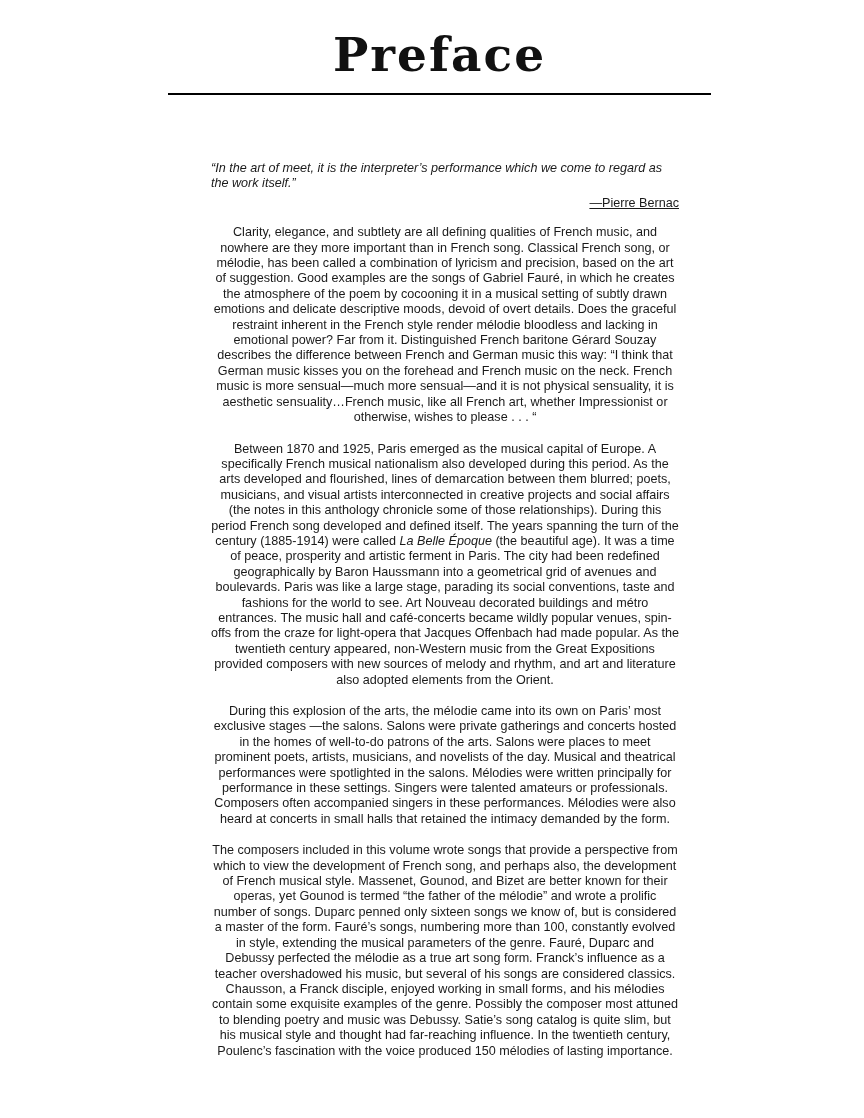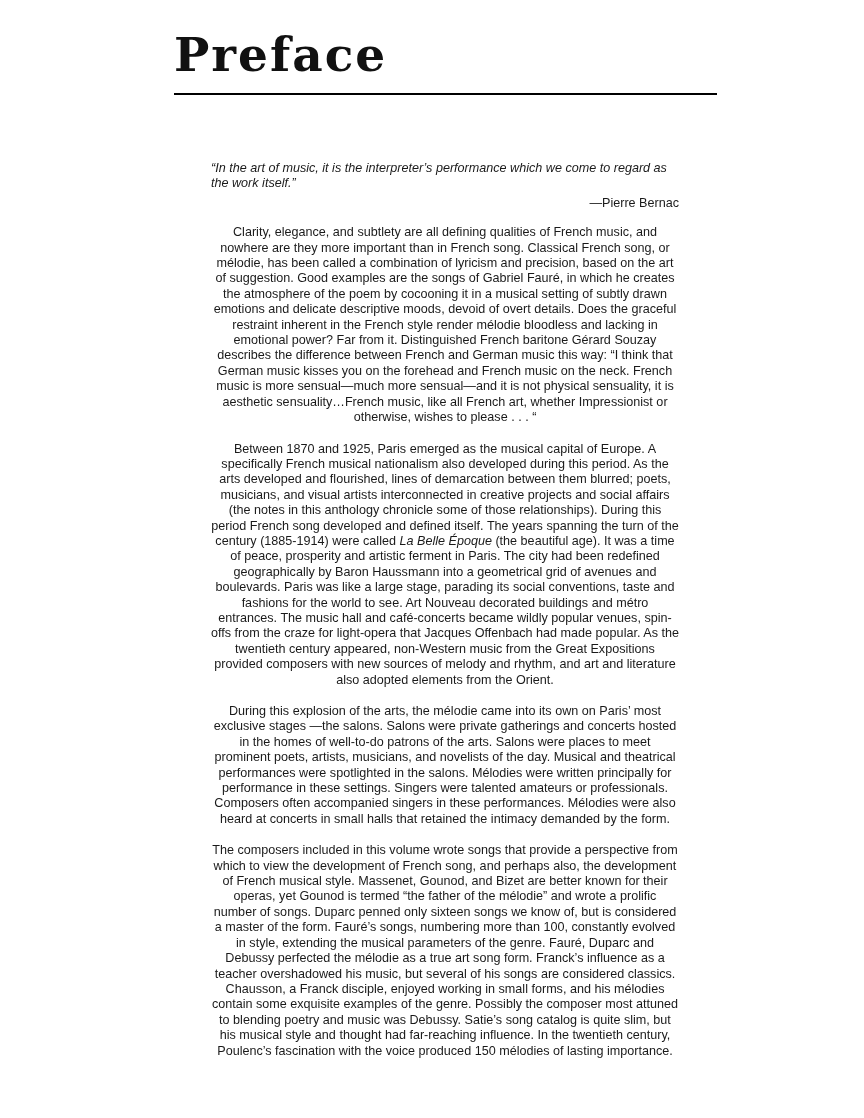--- a/index.html
+++ b/index.html
@@ -18,10 +18,10 @@
   }
   .title-block {
     position: absolute;
-    left: 174px;
+    left: 168px;
     top: 28px;
     width: 543px;
-    text-align: left;
+    text-align: center;
   }
   .page-title {
     margin: 0;

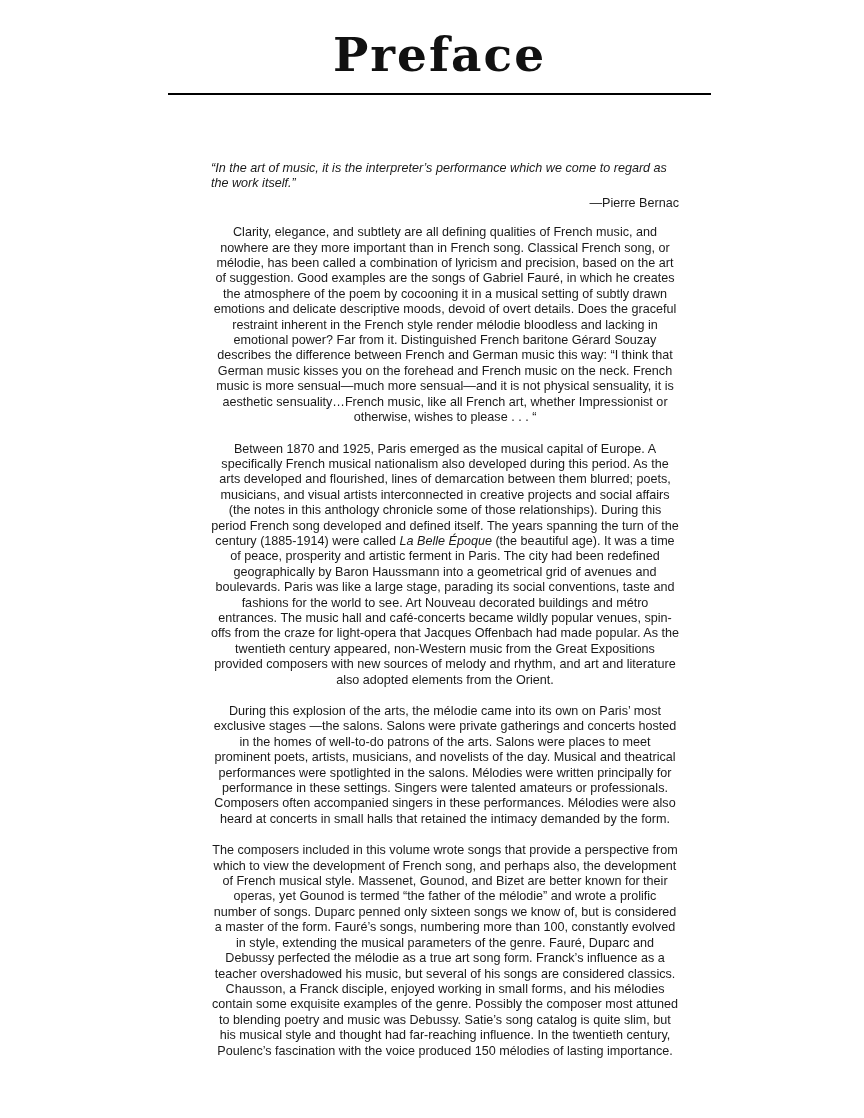--- a/index.html
+++ b/index.html
@@ -82,7 +82,7 @@
   <main class="content">
 
     <blockquote class="epigraph">
-      <p class="epigraph-quote">“In the art of music, it is the interpreter’s performance which we come to regard as the work itself.”</p>
+      <p class="epigraph-quote">“In the art of meet, it is the interpreter’s performance which we come to regard as the work itself.”</p>
       <p class="epigraph-attribution">—Pierre Bernac</p>
     </blockquote>
 

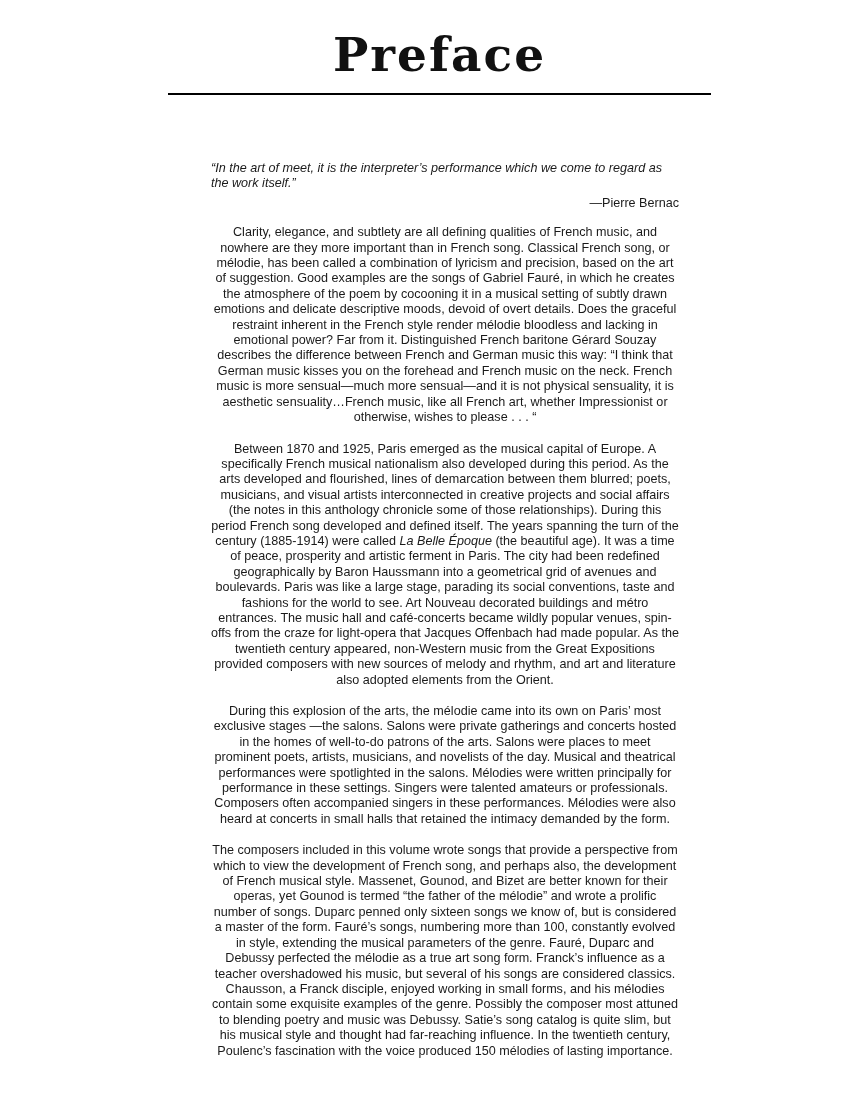--- a/index.html
+++ b/index.html
@@ -58,6 +58,7 @@
     margin: 4px 0 0 0;
     text-align: right;
     font-style: normal;
+    text-decoration: underline;
   }
   .body-para {
     margin: 0 0 16px 0;

